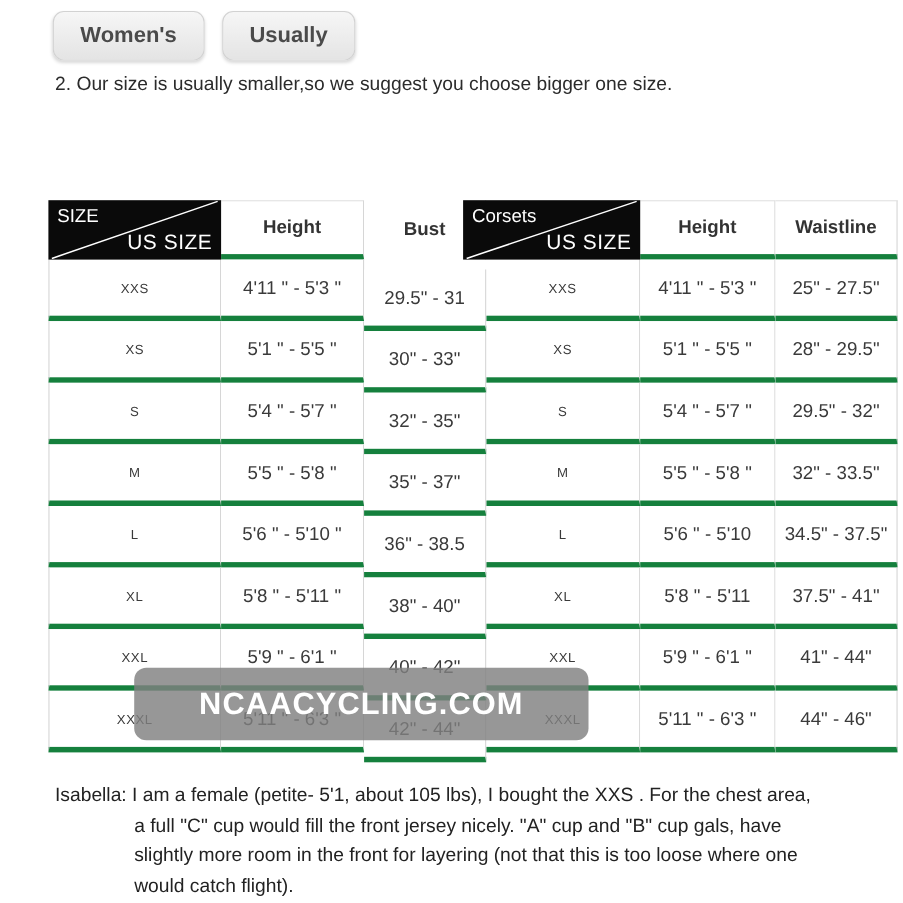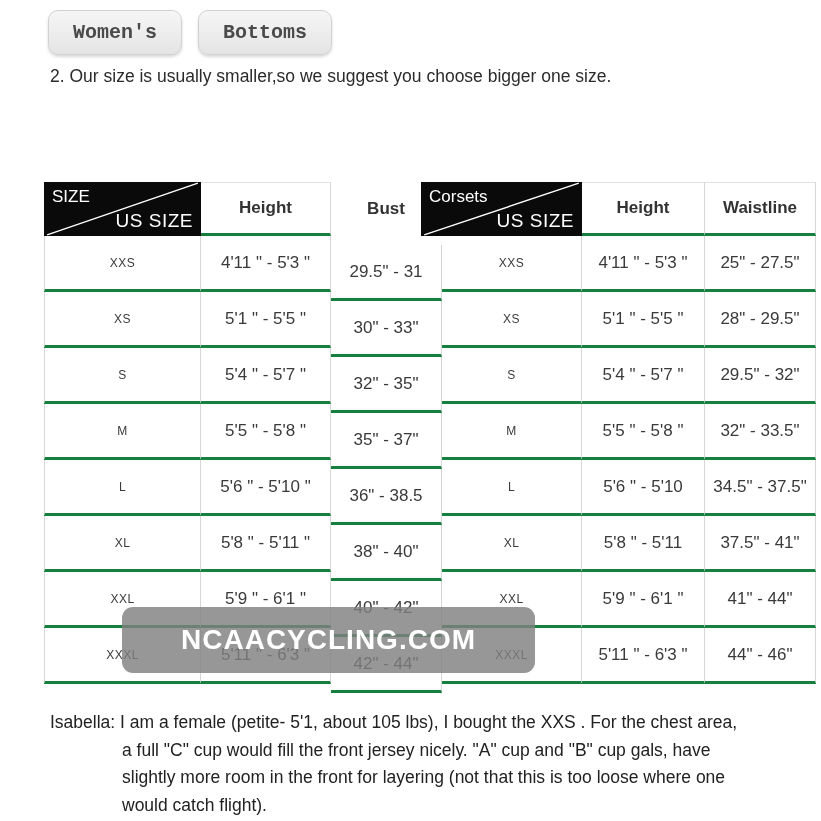--- a/index.html
+++ b/index.html
@@ -16,7 +16,6 @@
     box-shadow:0 2px 3px rgba(0,0,0,0.15);
     font-size:20px; font-weight:bold; color:#4a4a4a;
     cursor:pointer;
-    font-family:Liberation Mono, monospace;
   }
 
   

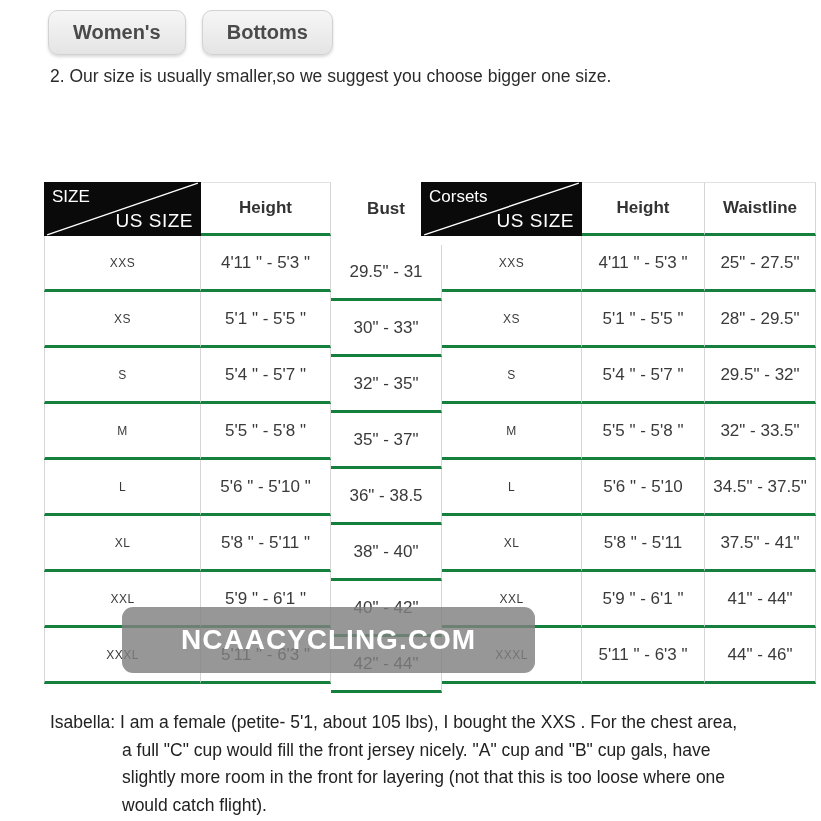--- a/index.html
+++ b/index.html
@@ -66,7 +66,7 @@
 
   <div class="btn-row">
     <button class="pill-btn">Women's</button>
-    <button class="pill-btn">Bottoms</button>
+    <button class="pill-btn">Usually</button>
   </div>
 
   <div class="notes">

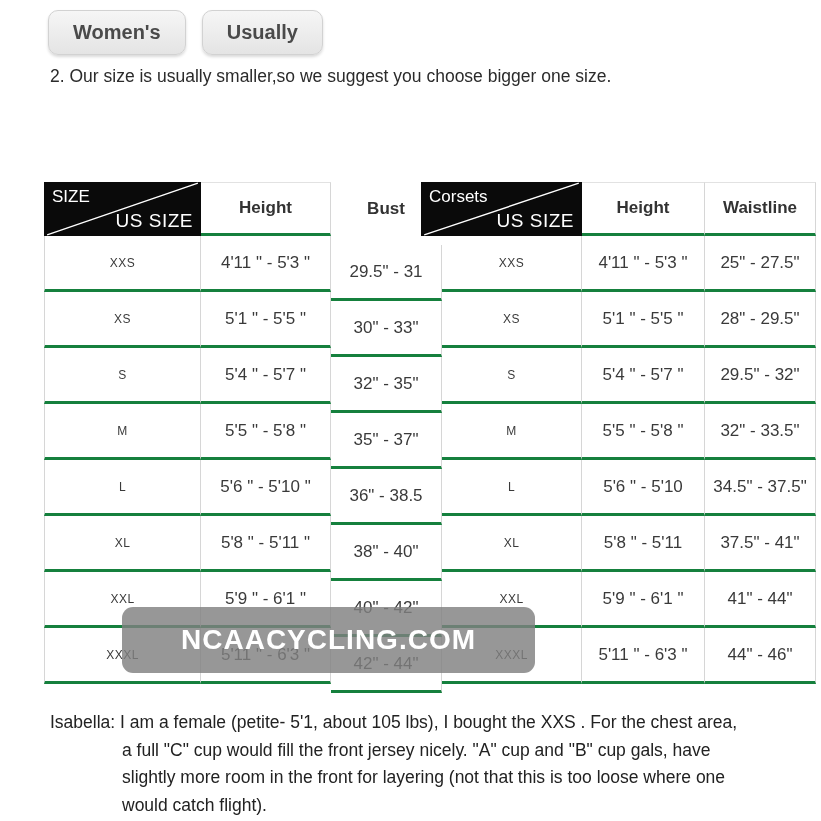--- a/index.html
+++ b/index.html
@@ -30,7 +30,7 @@
            grid-template-rows:54px repeat(8, 56px);
            font-size:17px; color:#3a3a3a; }
   .cell { display:flex; align-items:center; justify-content:center;
-          border-right:1px solid #d6d6d6; border-bottom:3px solid #15803d;
+          border-right:1px solid #d6d6d6; border-bottom:5px solid #15803d;
           background:#fff; }
   .col1 { border-left:1px solid #d6d6d6; }
   .hdr  { font-weight:bold; font-size:17px; color:#333; border-top:1px solid #e2e2e2; }

